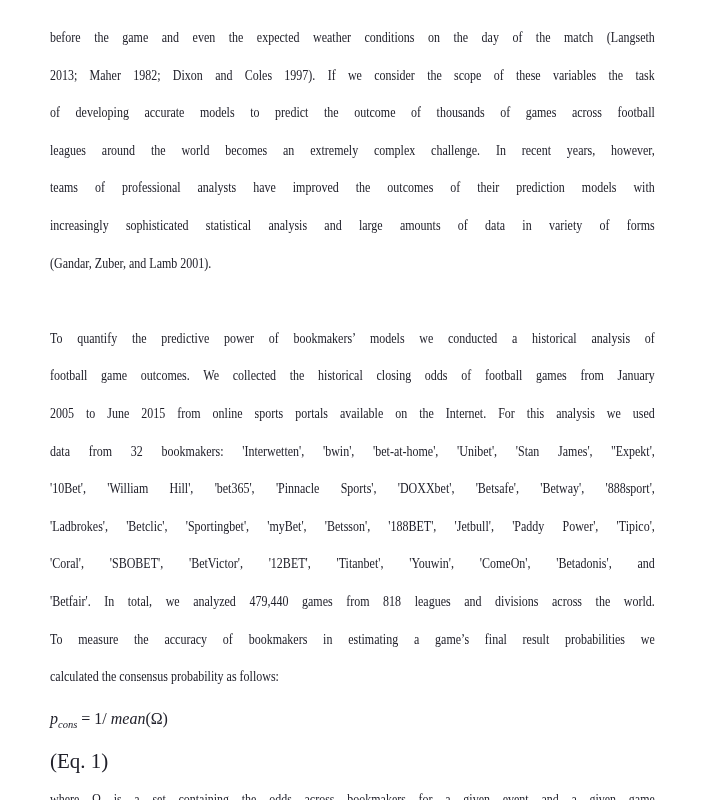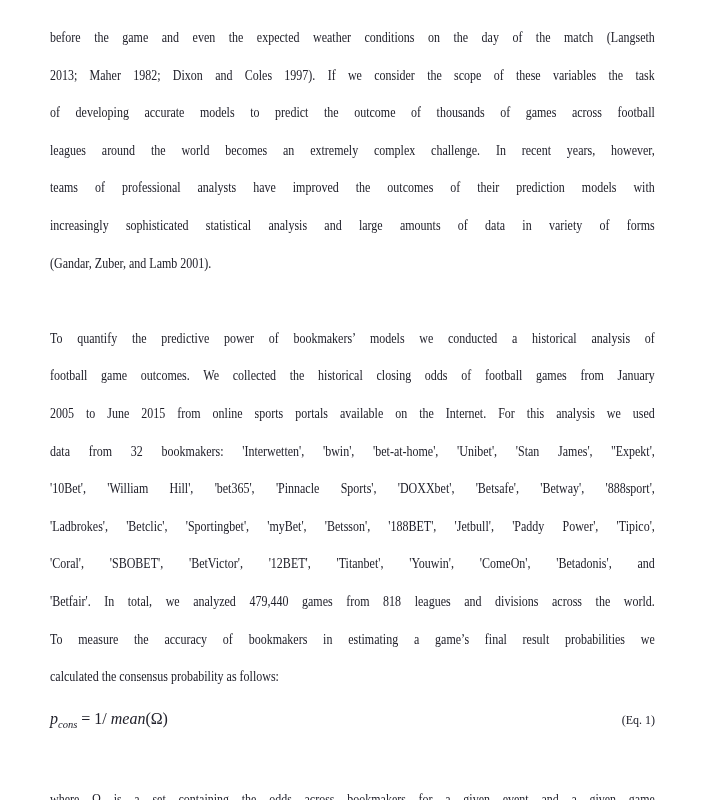--- a/index.html
+++ b/index.html
@@ -46,6 +46,7 @@
     height: 37.6px;
     line-height: 37.6px;
     margin-top: 4px;
+    flex-direction: column;
   }
   .eq {
     white-space: pre;

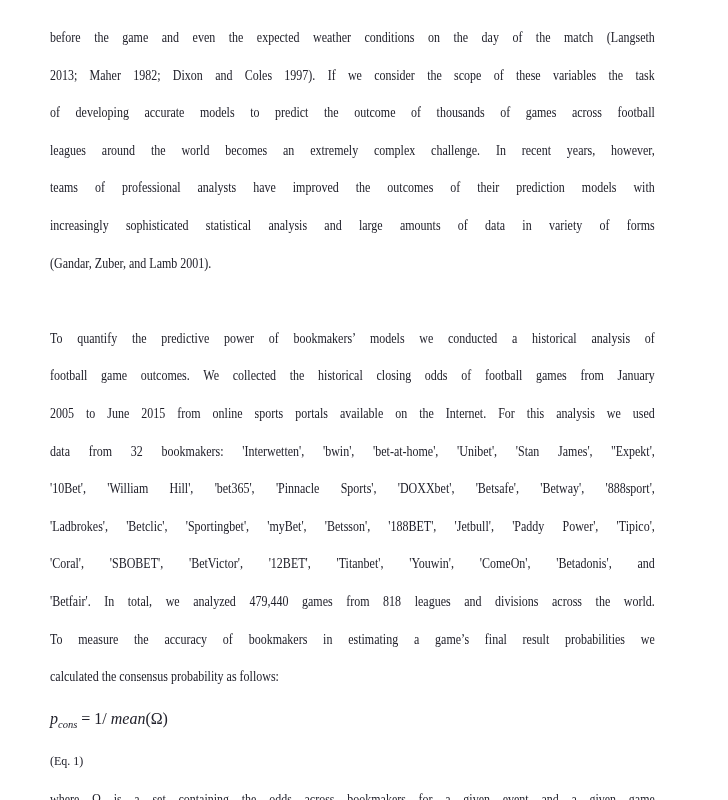--- a/index.html
+++ b/index.html
@@ -61,7 +61,7 @@
     vertical-align: -4px;
   }
   .eqlabel {
-    font-size: 12px;
+    font-size: 21px;
     text-align: center;
   }
   .partial {

